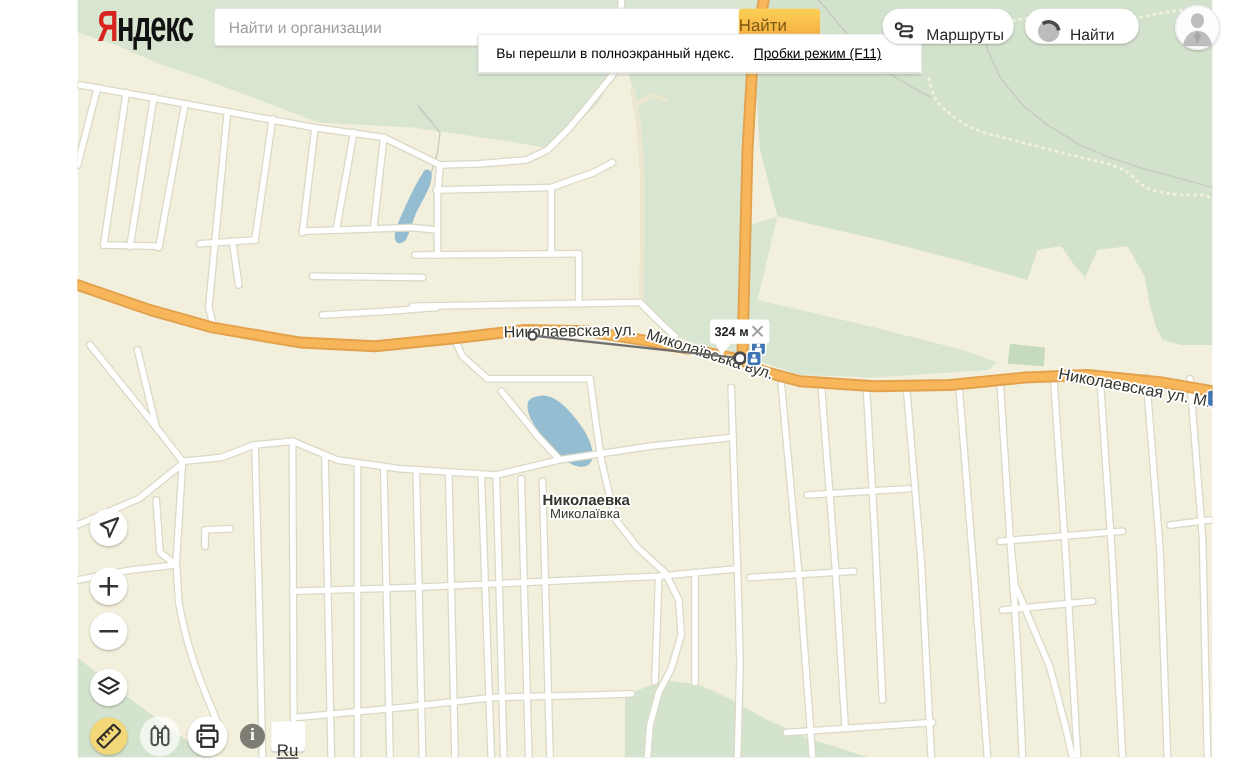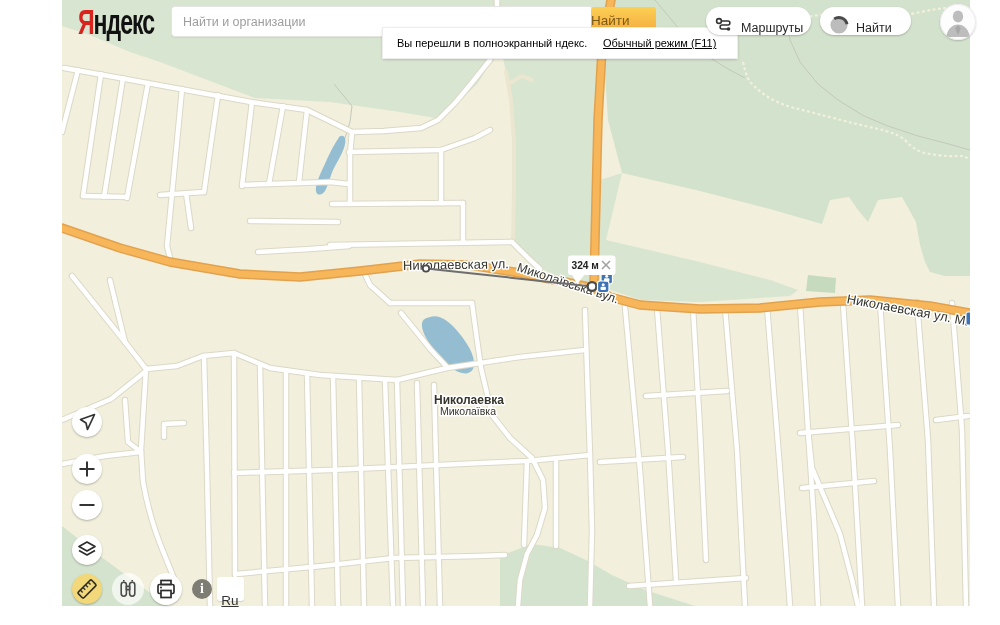--- a/index.html
+++ b/index.html
@@ -174,7 +174,7 @@
 
 <div id="notif" style="position:absolute;left:383px;top:28px;width:354px;height:30px;background:#fff;box-shadow:0 1px 3px rgba(0,0,0,.3);outline:1px solid #ededed;">
   <div style="position:absolute;left:14px;top:9px;font-size:11px;color:#000;white-space:nowrap;">Вы перешли в полноэкранный ндекс.</div>
-  <div style="position:absolute;left:220px;top:9px;font-size:11px;color:#000;text-decoration:underline;white-space:nowrap;">Обычный режим (F11)</div>
+  <div style="position:absolute;left:220px;top:9px;font-size:11px;color:#000;text-decoration:underline;white-space:nowrap;">Пробки режим (F11)</div>
 </div>
 
 <div class="pill" style="left:706px;top:7px;width:105px;">

